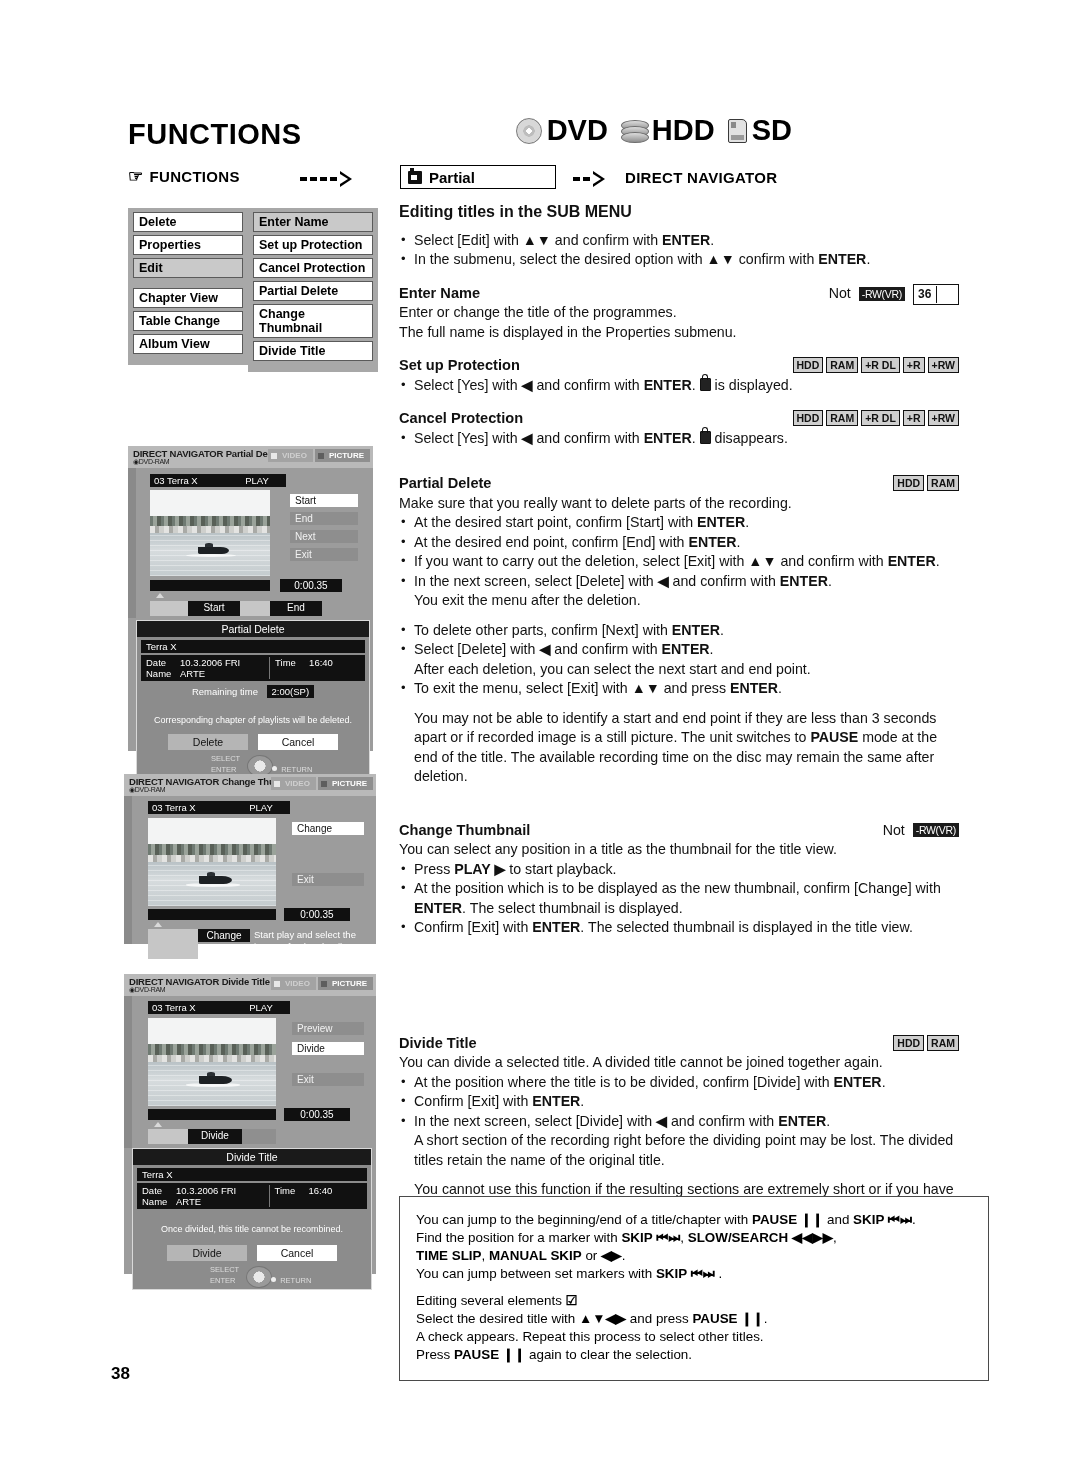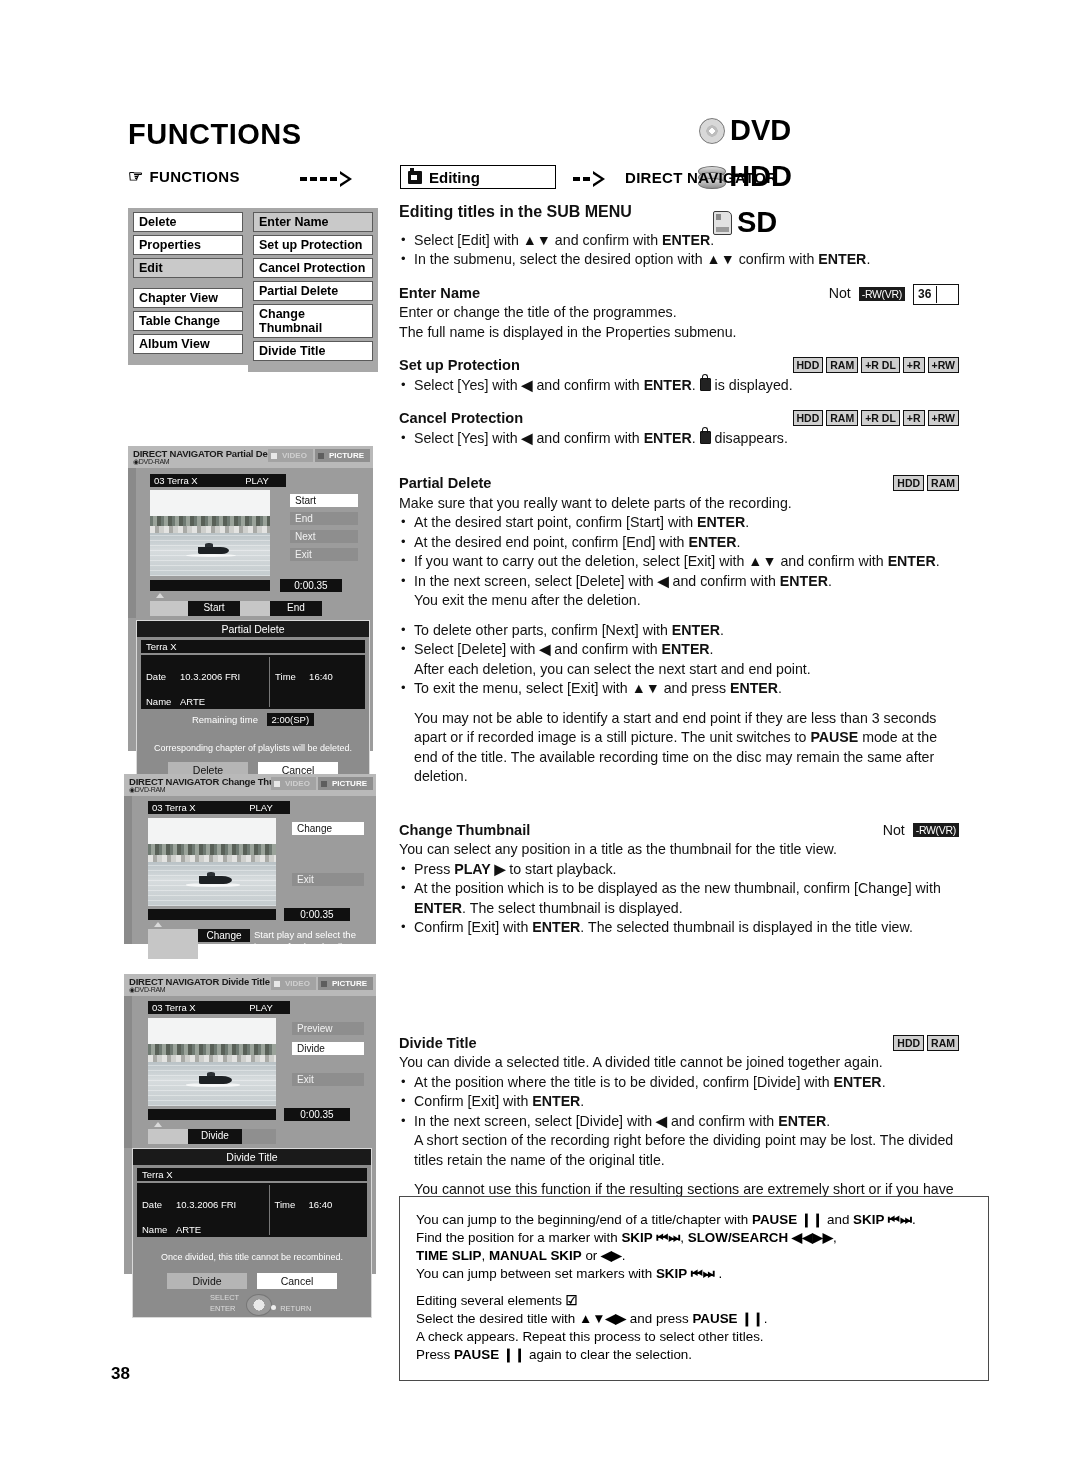--- a/index.html
+++ b/index.html
@@ -9,7 +9,7 @@
 
   
   #page-title{position:absolute;left:128px;top:118px;font-size:29px;font-weight:bold;letter-spacing:.5px;}
-  #media-logos{position:absolute;right:118px;top:114px;display:flex;align-items:center;gap:13px;font-size:29px;font-weight:bold;flex-direction:column;}
+  #media-logos{position:absolute;right:118px;top:114px;display:flex;align-items:center;gap:13px;font-size:29px;font-weight:bold;}
   .logo-grp{display:flex;align-items:center;gap:5px;}
   .disc-ico{width:24px;height:24px;border-radius:50%;
     background:radial-gradient(circle at 50% 50%,#fff 0 15%,#bdbdbd 16% 33%,#d8d8d8 34% 70%,#9d9d9d 71% 100%);

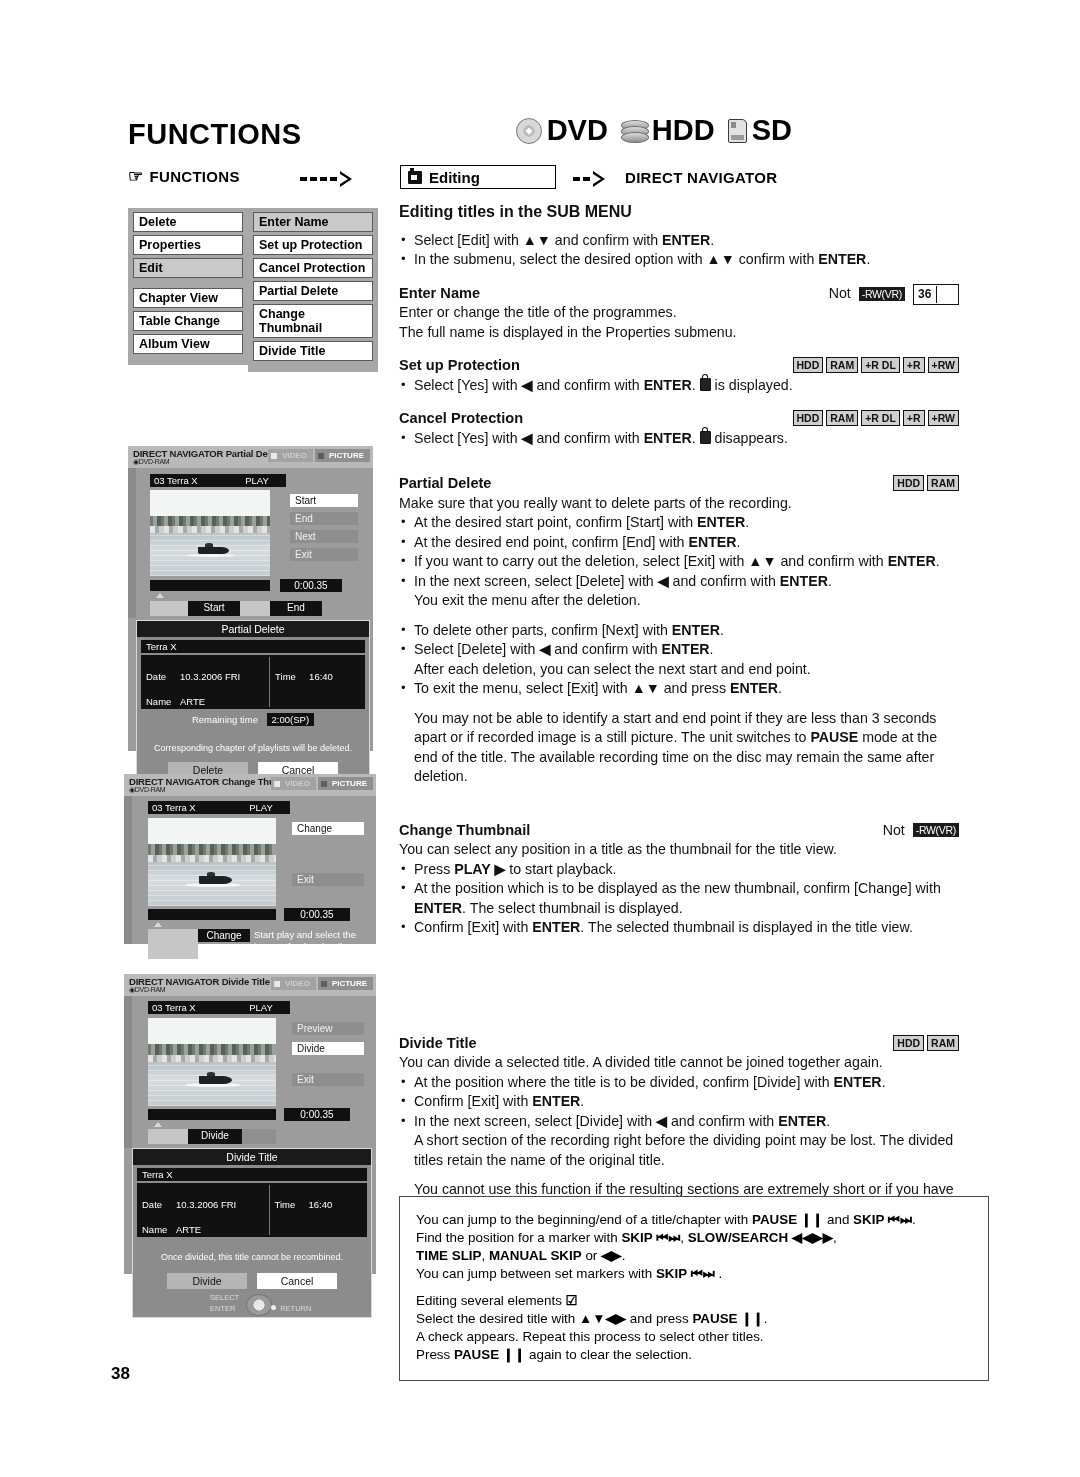--- a/index.html
+++ b/index.html
@@ -184,7 +184,7 @@
 
   <div id="playback-chip">
     <span class="pb-ico"></span>
-    <span>Editing</span>
+    <span>Partial</span>
   </div>
 
   <div id="arrow2" class="dash-arrow">

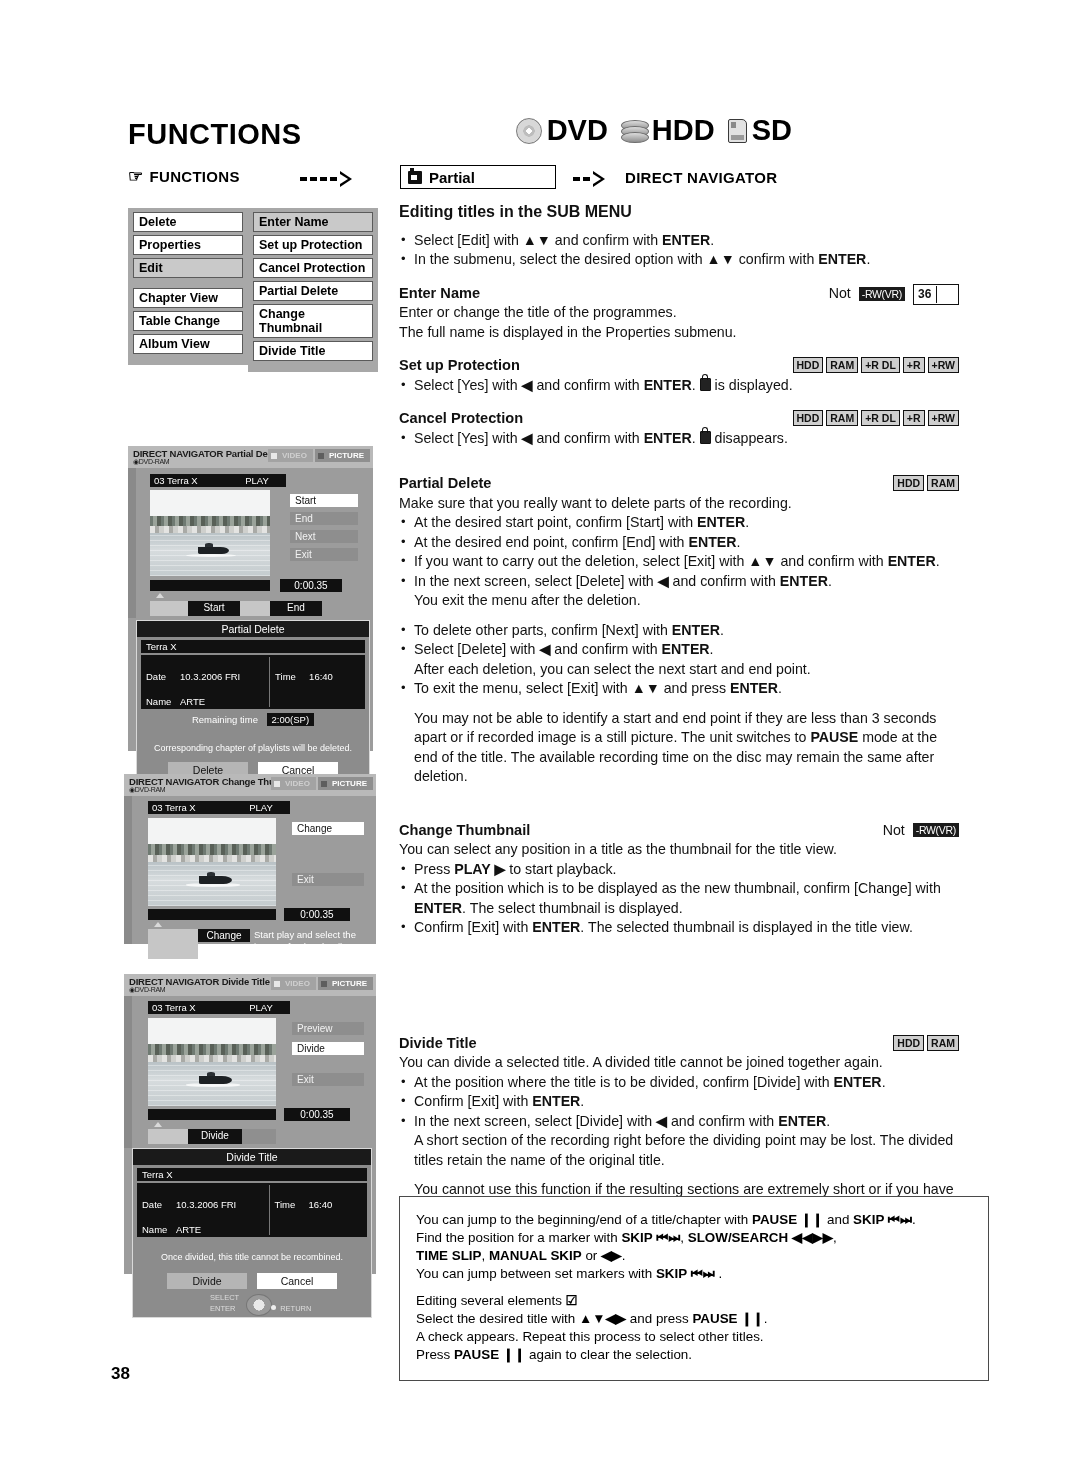--- a/index.html
+++ b/index.html
@@ -99,7 +99,7 @@
   .dlg-hd{background:#1a1a1a;color:#fff;font-size:10.5px;text-align:center;padding:2px 0;}
   .dlg-name{background:#111;color:#fff;font-size:9.5px;padding:1px 5px;margin:3px 4px 0 4px;}
   .dlg-meta{background:#111;color:#fff;font-size:9.5px;margin:2px 4px 0 4px;display:flex;padding:2px 0;}
-  .dlg-meta .c{display:flex;padding:0 5px;margin-top:14px;}
+  .dlg-meta .c{display:flex;padding:0 5px;}
   .dlg-meta .k{width:34px;}
   .dlg-rem{font-size:9.5px;color:#fff;text-align:center;margin-top:5px;}
   .dlg-rem .v{background:#111;padding:1px 5px;margin-left:6px;}

